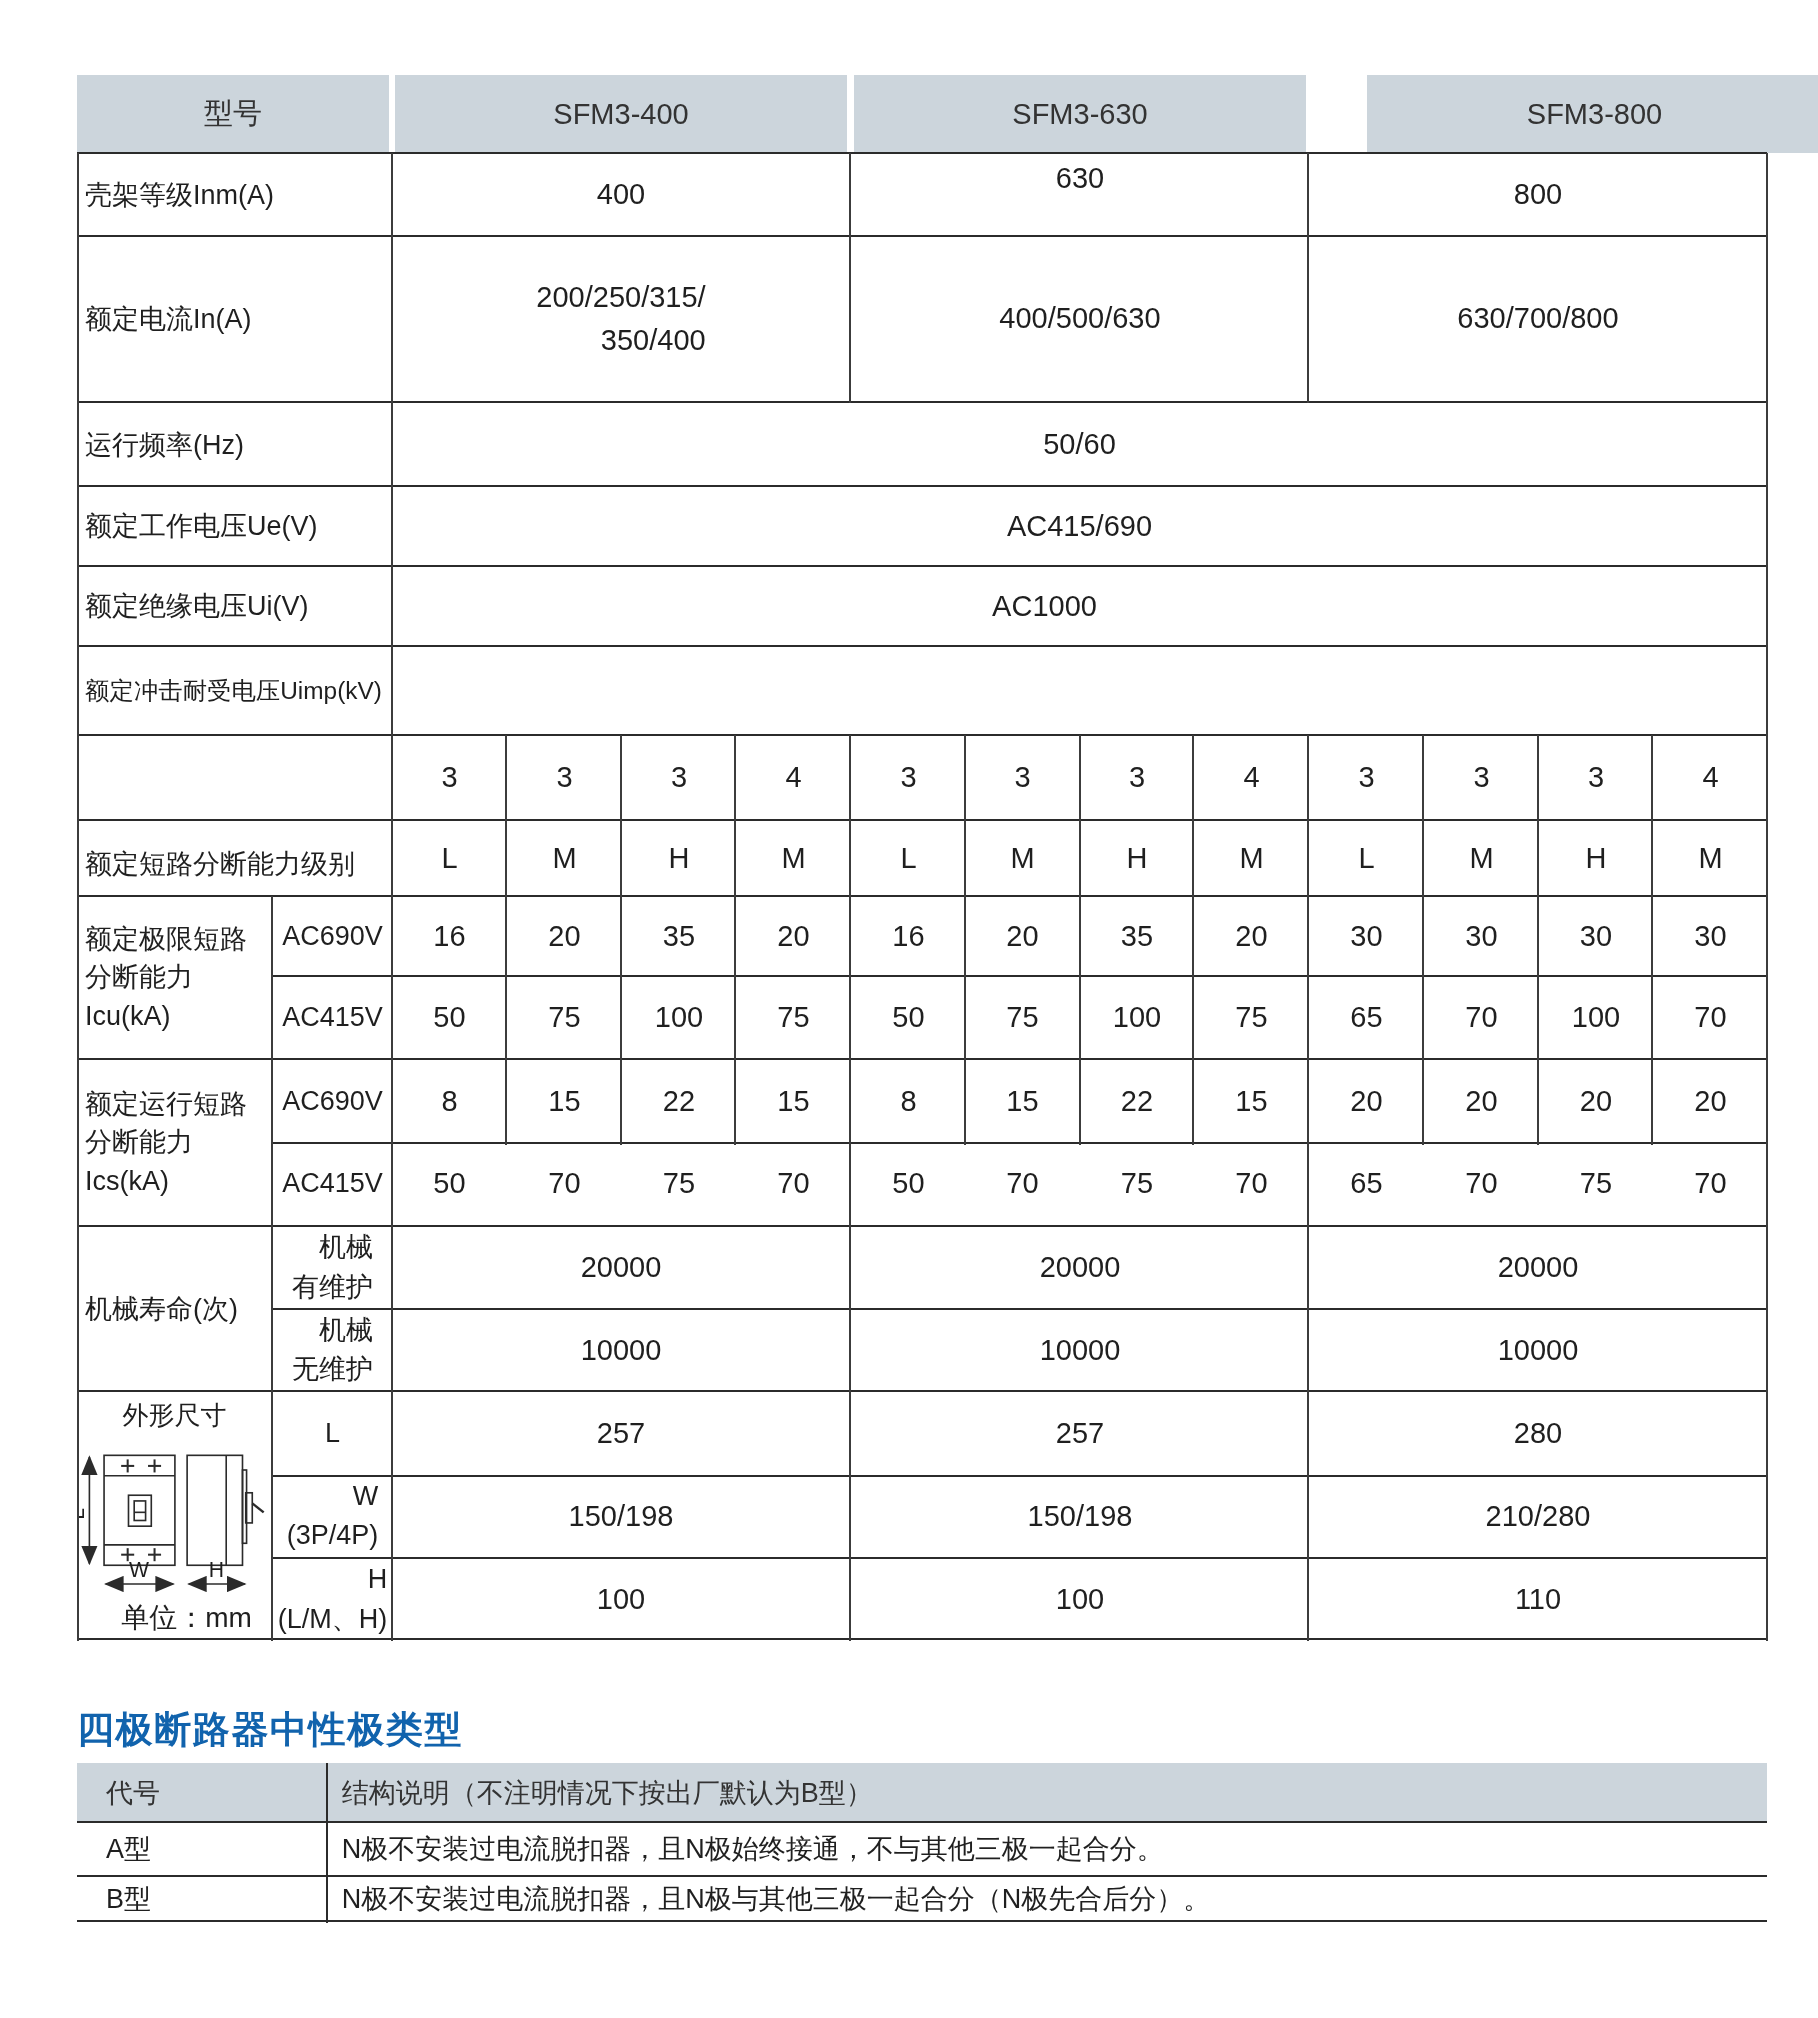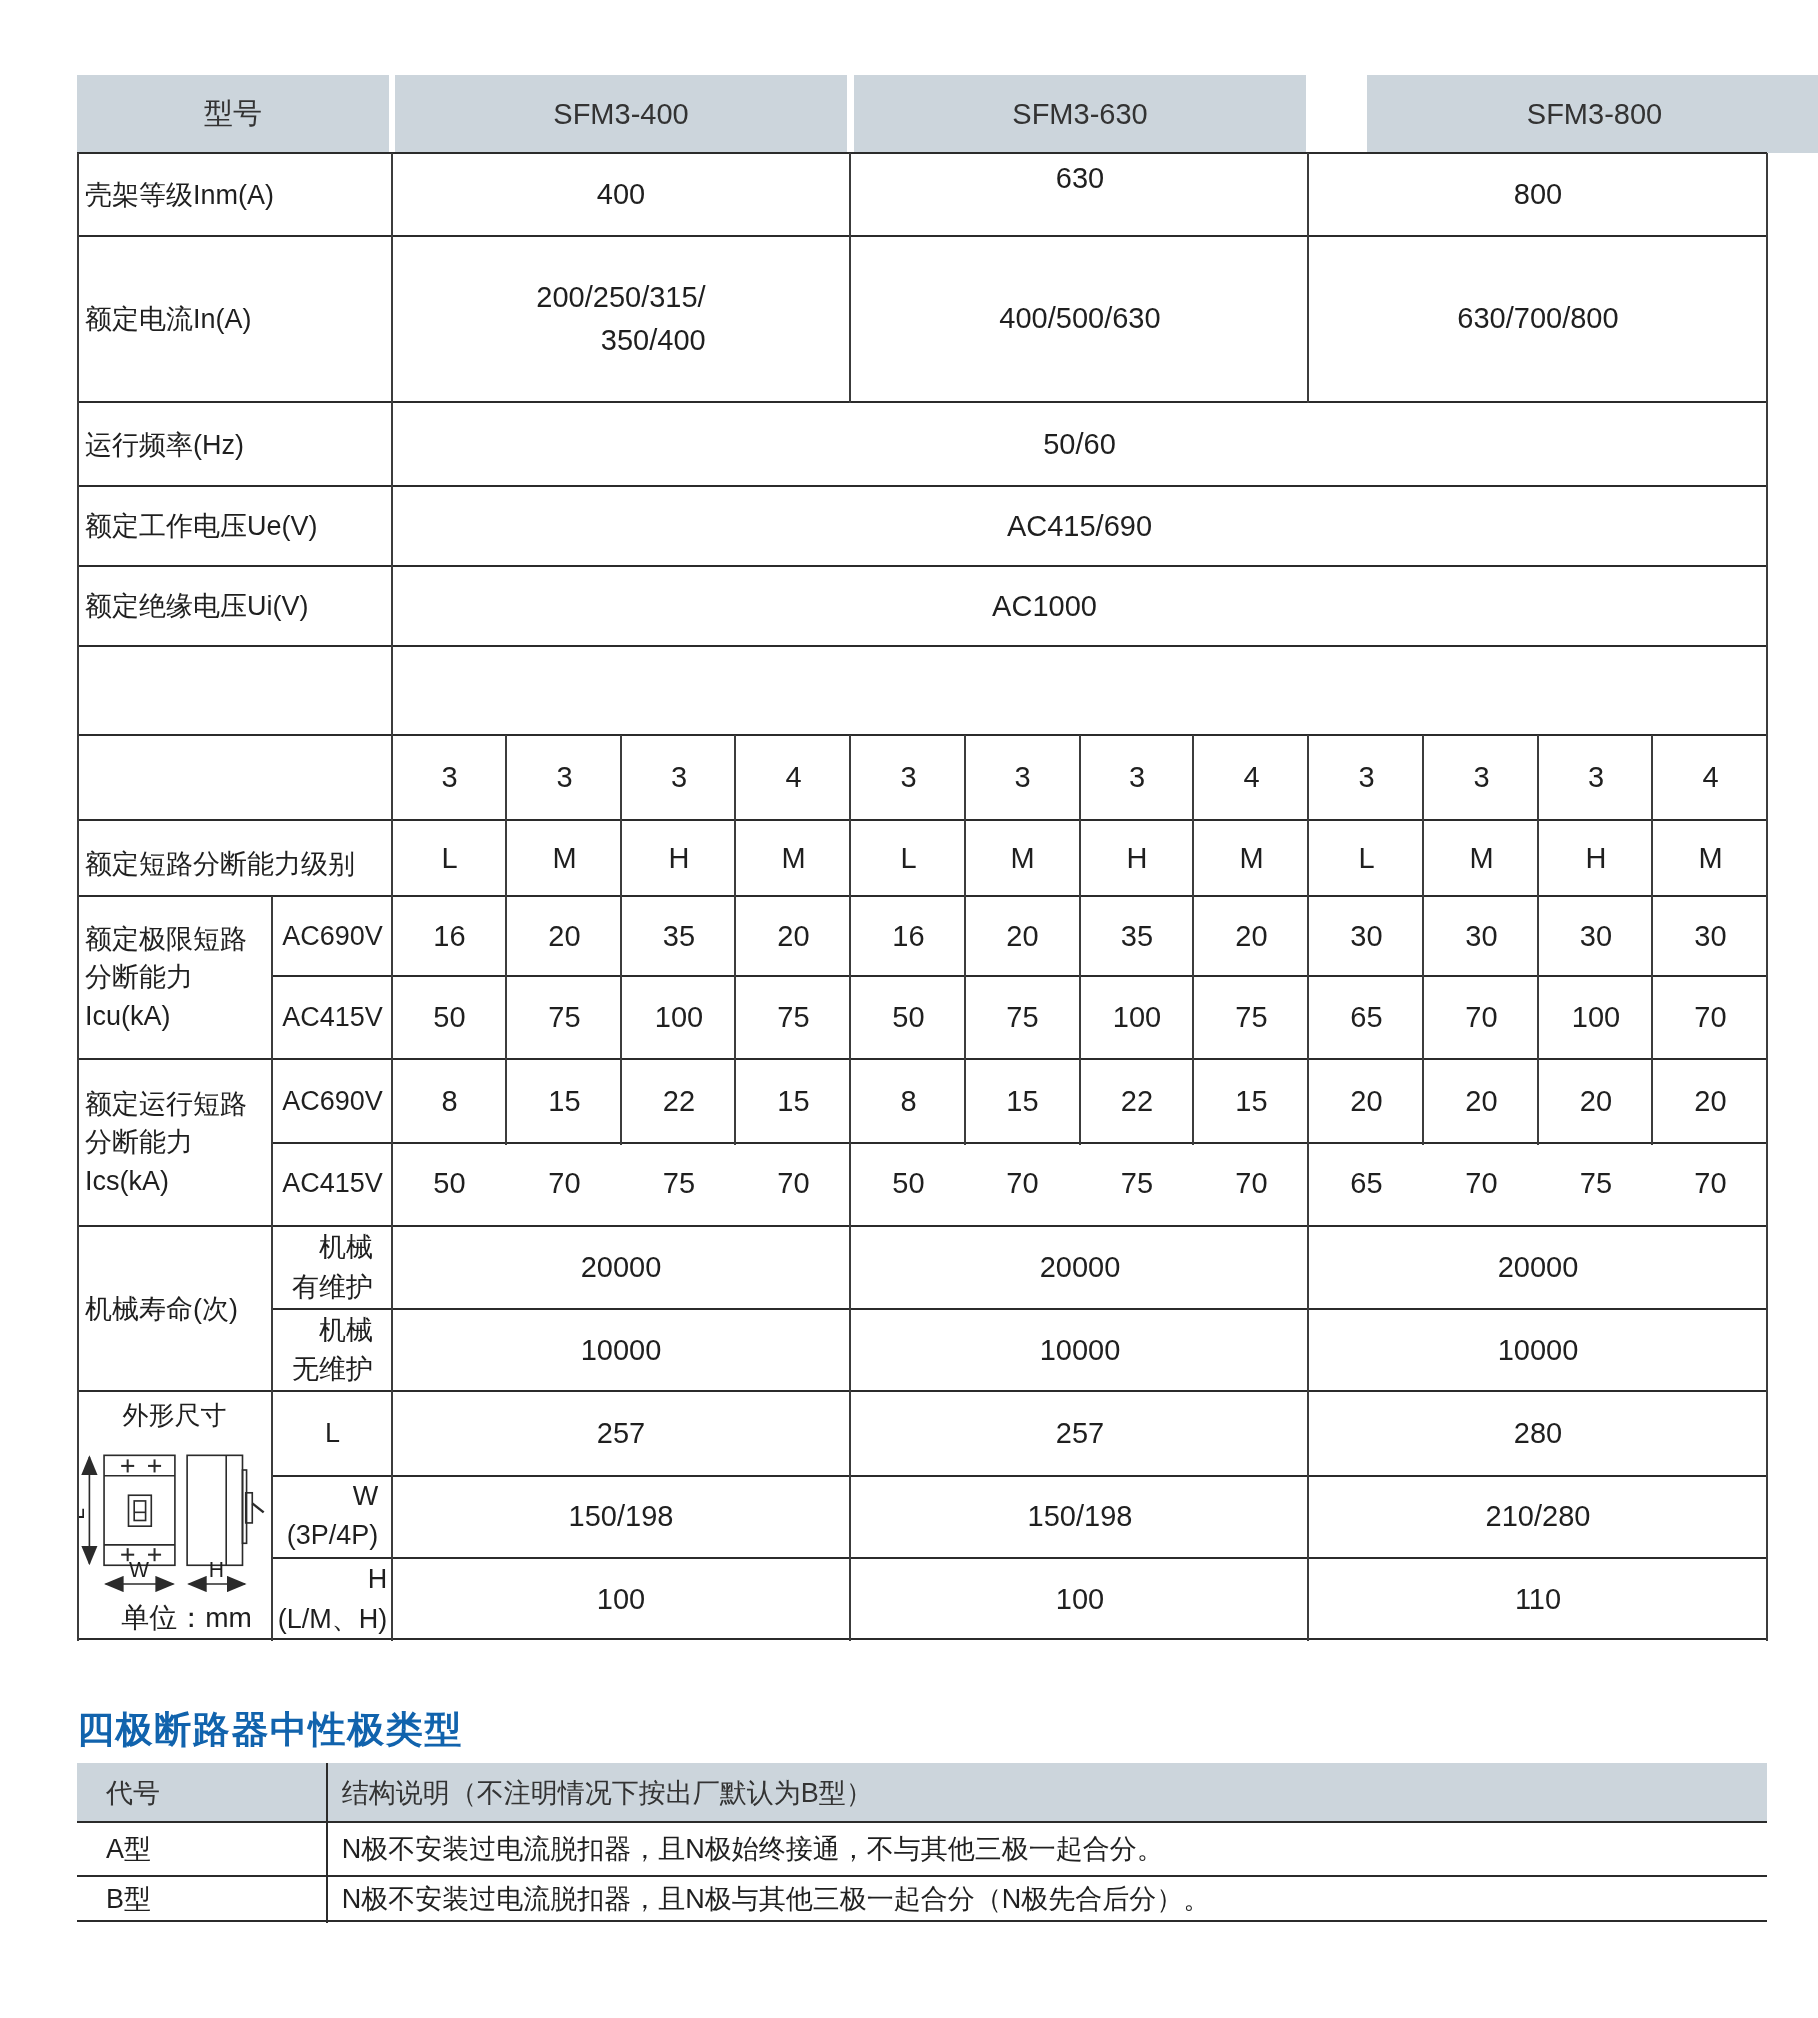--- a/index.html
+++ b/index.html
@@ -52,6 +52,7 @@
   <div class="cell" style="left:315px;top:411px;width:1375px;height:80px">AC415/690</div>
   <div class="cell lbl" style="left:0;top:491px;width:315px;height:80px">额定绝缘电压Ui(V)</div>
   <div class="cell" style="left:315px;top:491px;width:1305px;height:80px">AC1000</div>
+  <div class="cell lbl" style="left:0;top:571px;width:315px;height:89px;font-size:24.4px">额定冲击耐受电压Uimp(kV)</div>
 
   <div class="cell" style="left:315px;top:660px;width:115px;height:85px">3</div>
   <div class="cell" style="left:430px;top:660px;width:115px;height:85px">3</div>

